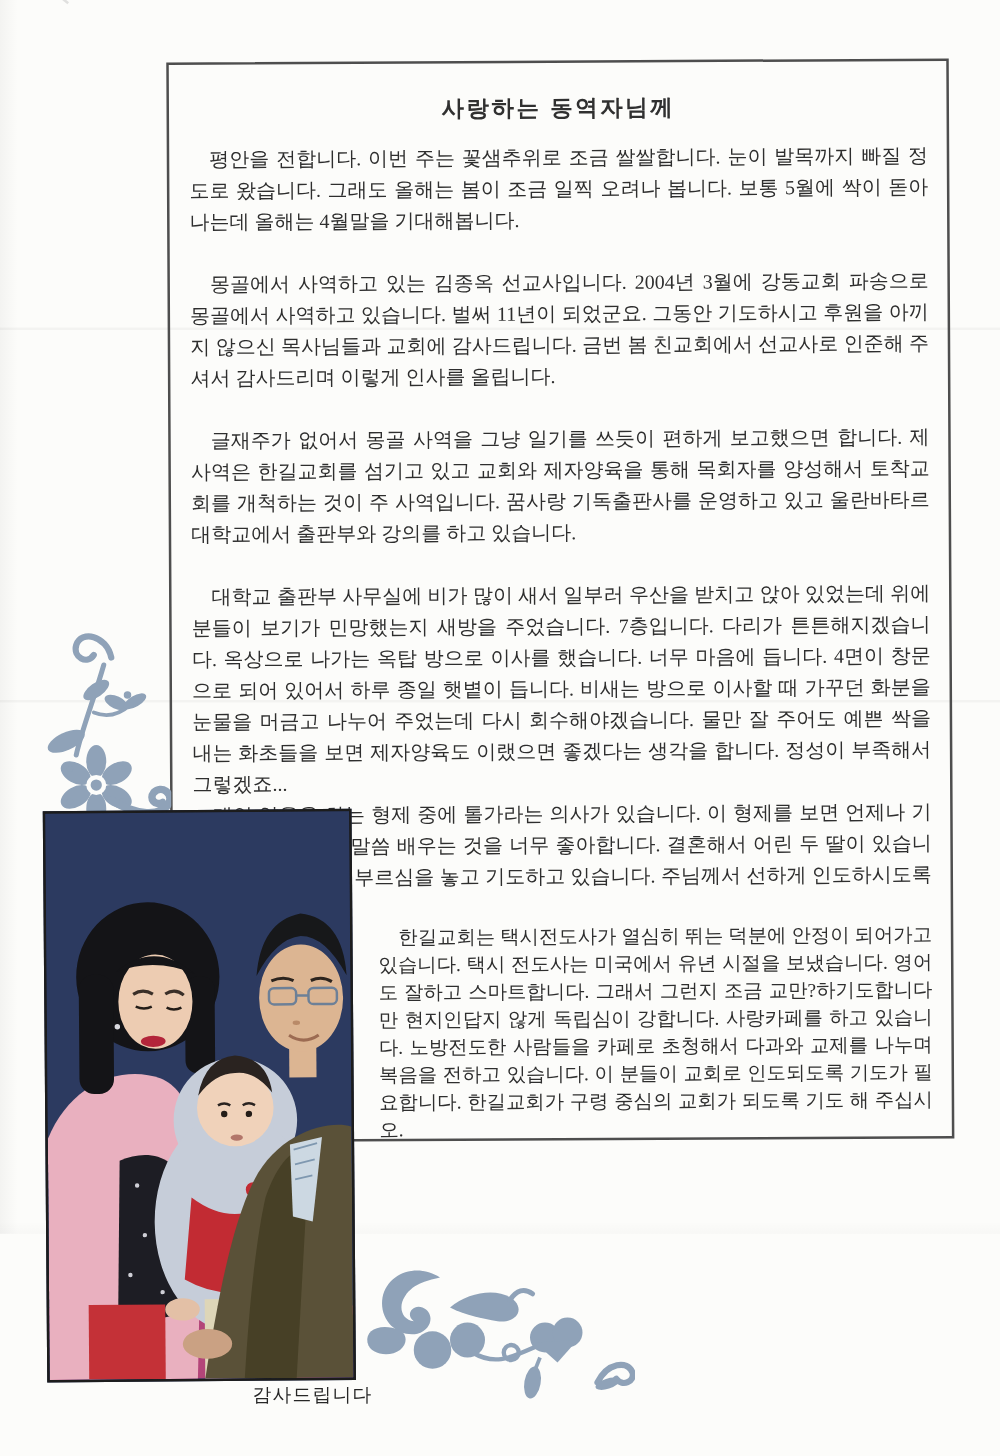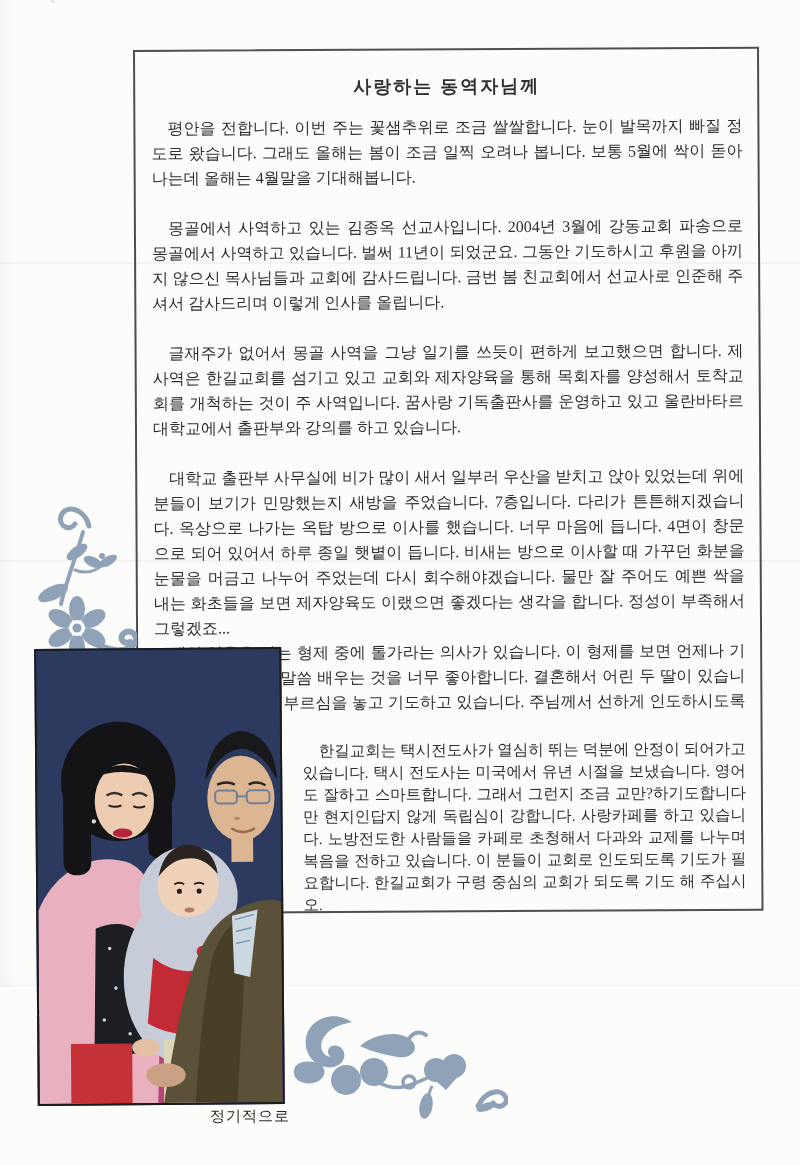--- a/index.html
+++ b/index.html
@@ -199,7 +199,7 @@
     </svg>
   </div>
 
-  <div class="photo-caption">정기적으로</div>
+  <div class="photo-caption">감사드립니다</div>
 
   <div class="ornament-vine">
     <svg viewBox="0 0 218 112">

